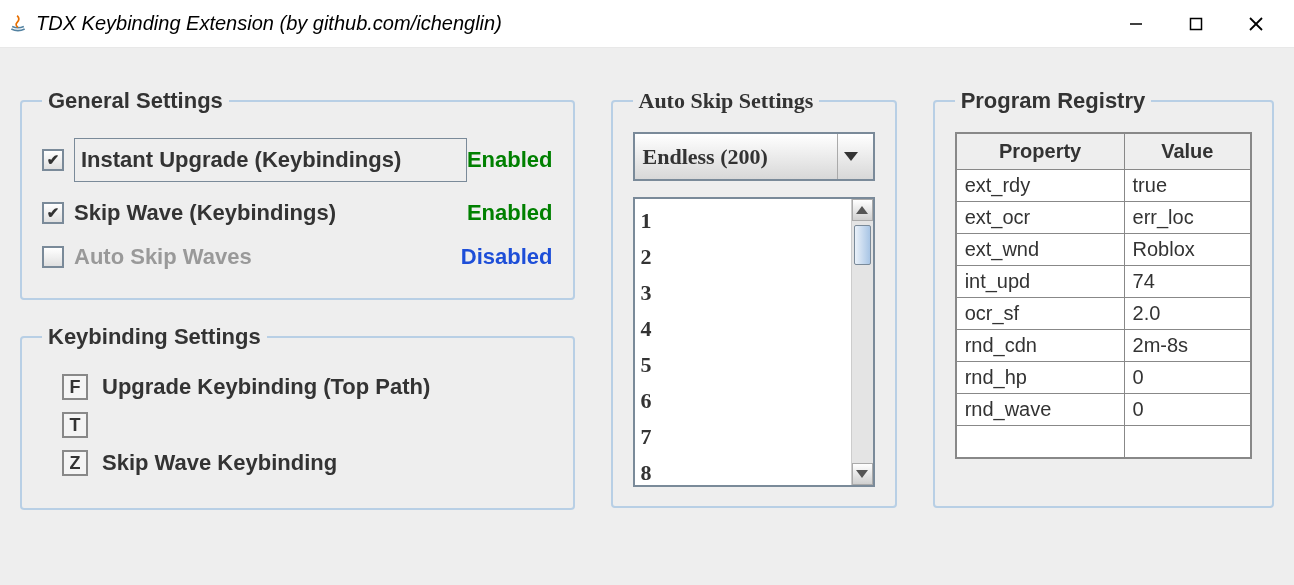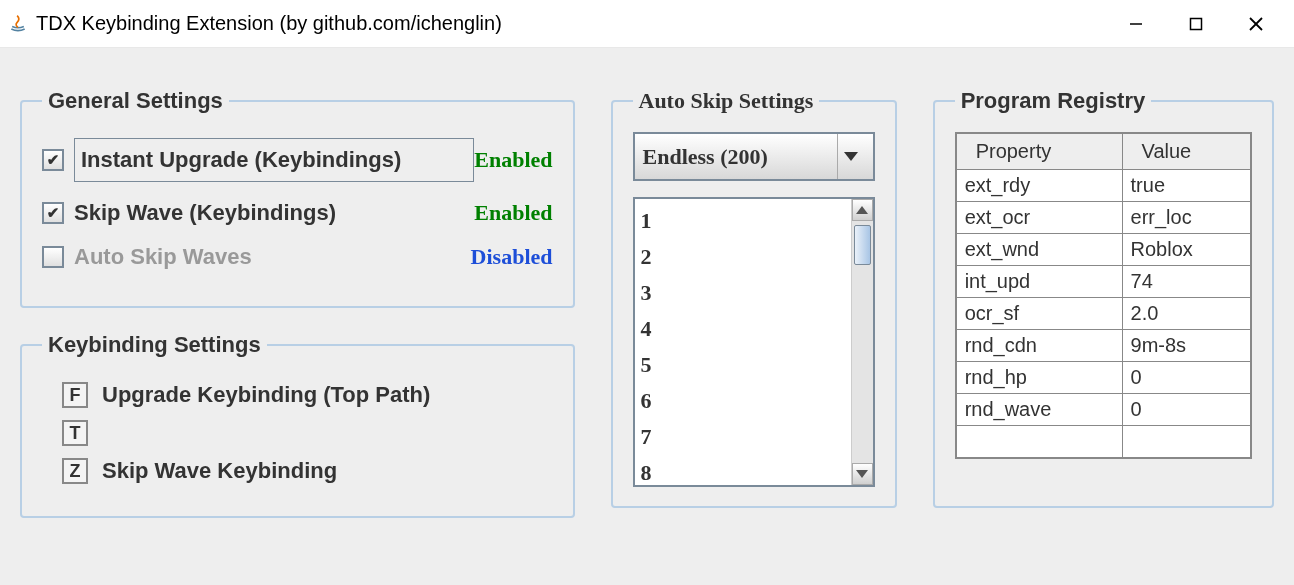--- a/index.html
+++ b/index.html
@@ -17,6 +17,7 @@
   padding: 0 8px;
   background: #fff;
   border-bottom: 1px solid #e8e8e8;
+  font-style: italic;
 }
 .titlebar-icon {
   width: 20px;

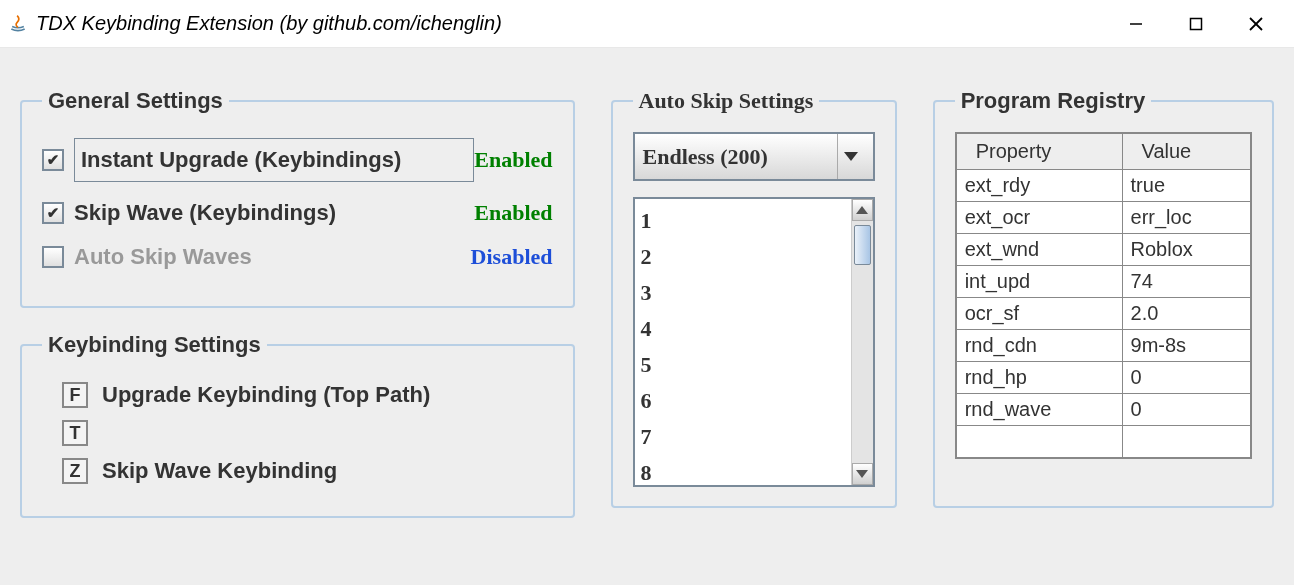--- a/index.html
+++ b/index.html
@@ -103,7 +103,6 @@
 .gs-status {
   font-size: 22px;
   font-weight: bold;
-  font-family: Liberation Serif, serif;
 }
 .gs-status.enabled { color: #008000; }
 .gs-status.disabled { color: #1d4ed8; }

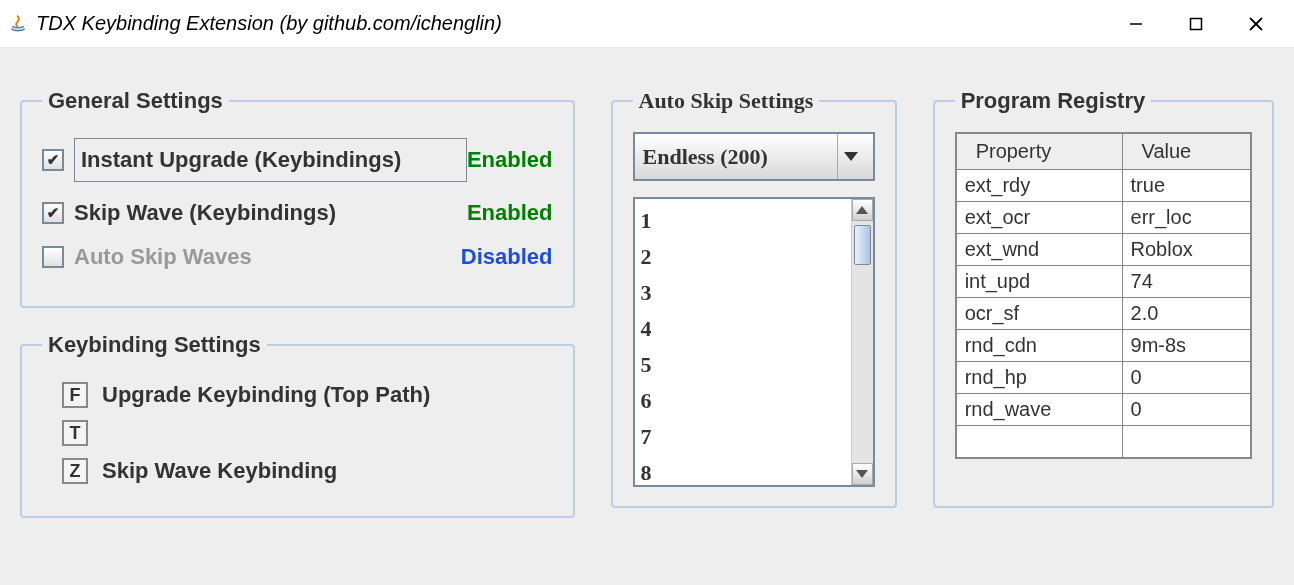--- a/index.html
+++ b/index.html
@@ -228,10 +228,10 @@
   background: #eeeeee;
   border: 1px solid #888;
   font-size: 20px;
-  font-weight: normal;
+  font-weight: bold;
   color: #333;
   padding: 6px 19px;
-  text-align: left;
+  text-align: center;
 }
 .reg-table td {
   border: 1px solid #888;

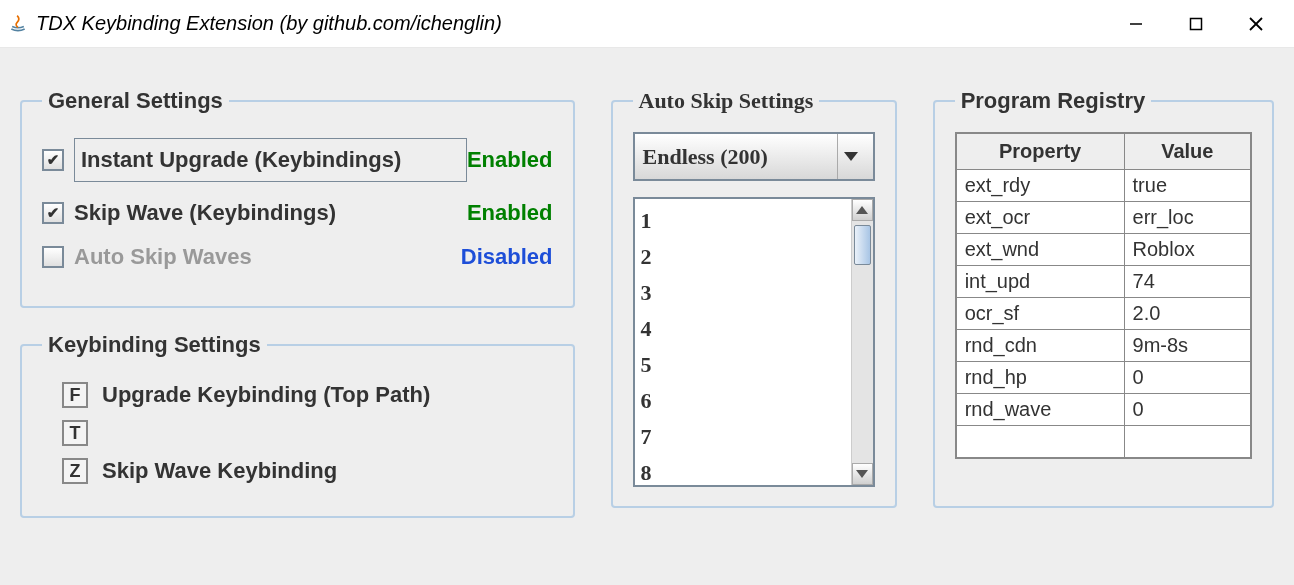--- a/index.html
+++ b/index.html
@@ -74,7 +74,7 @@
   align-items: center;
   margin: 6px 0 18px 0;
 }
-.gs-row:last-child { margin-bottom: 16px; }
+.gs-row:last-child { margin-bottom: 8px; }
 .cb {
   width: 22px;
   height: 22px;

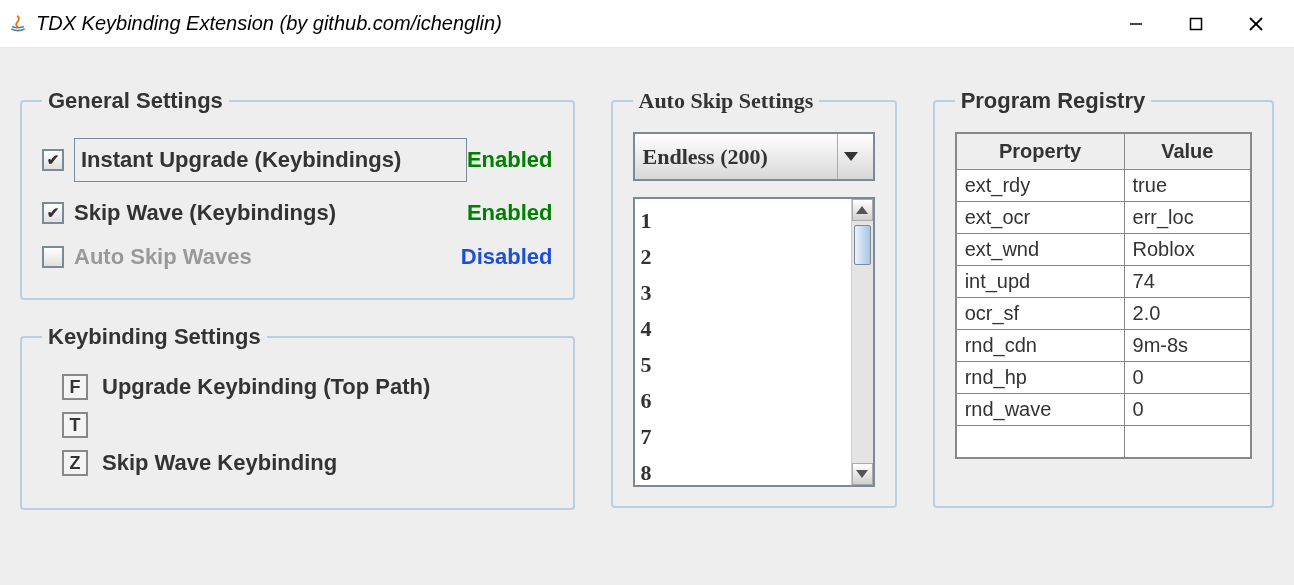--- a/index.html
+++ b/index.html
@@ -381,7 +381,7 @@
             </tr>
           <tr>
               <td>rnd_cdn</td>
-              <td>9m-8s</td>
+              <td>2m-8s</td>
             </tr>
           <tr>
               <td>rnd_hp</td>

